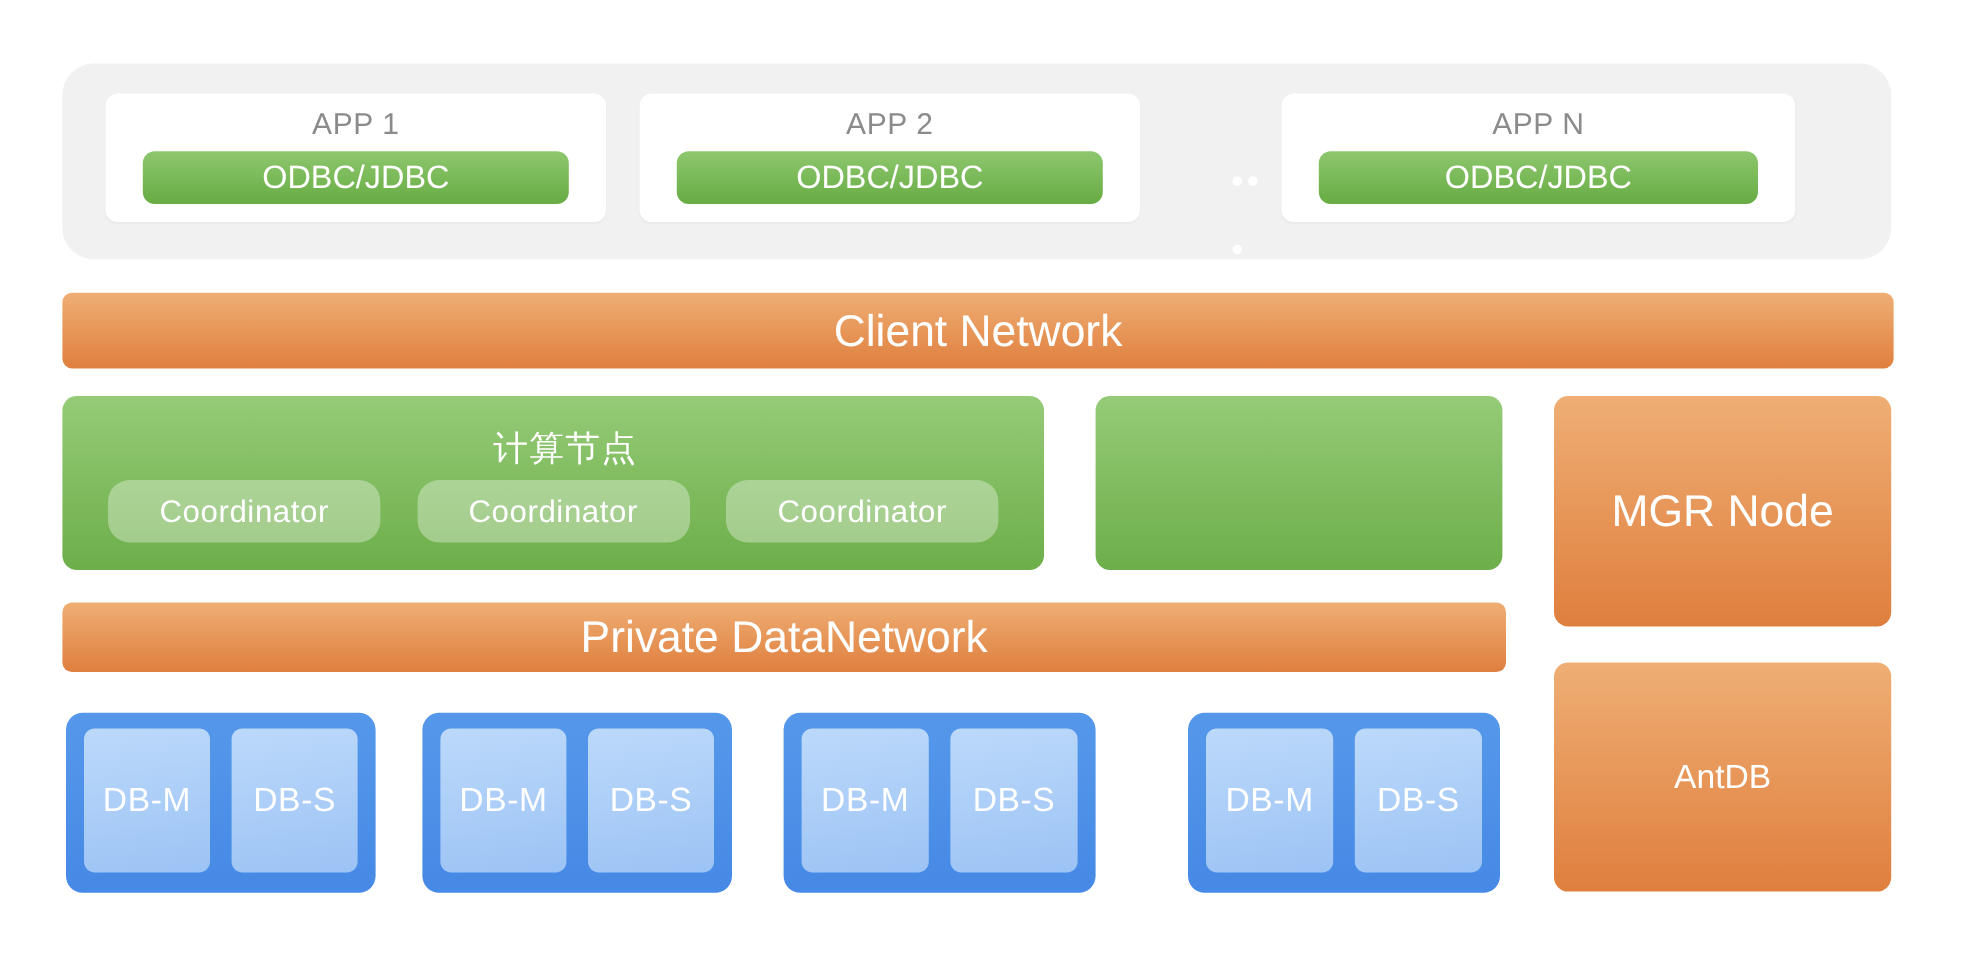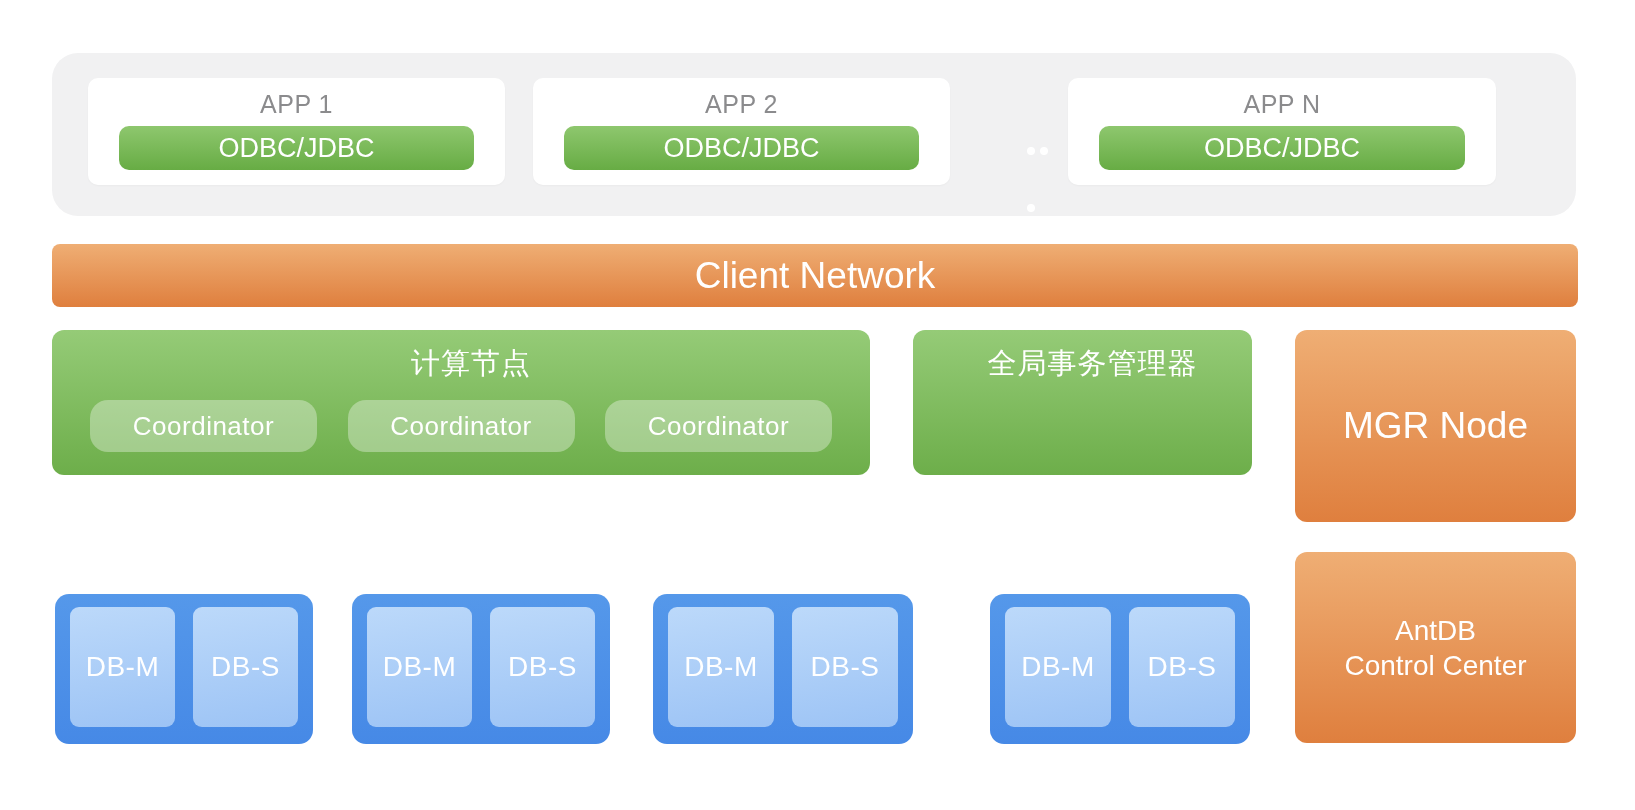--- a/index.html
+++ b/index.html
@@ -104,7 +104,7 @@
   .box-green.compute { left: 52px; width: 818px; }
   .box-green.gtm     { left: 913px; width: 339px; }
   .box-title {
-    margin-top: 14px;
+    margin-top: 24px;
     text-align: center;
     font-size: 29px;
     color: #ffffff;

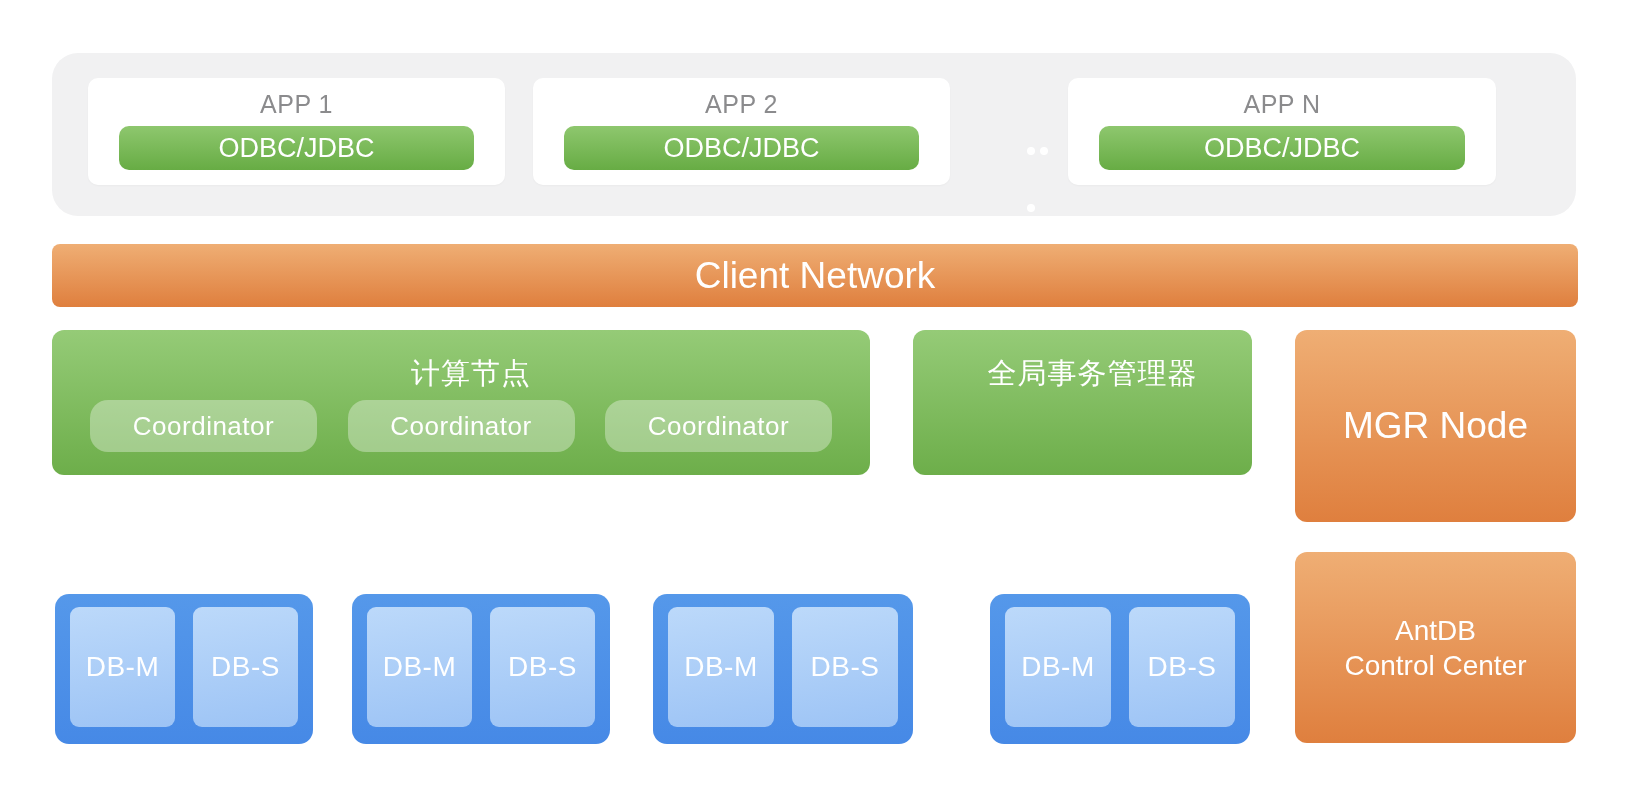--- a/index.html
+++ b/index.html
@@ -216,7 +216,6 @@
   </section>
 
   <section class="box-green gtm">
-    <div class="box-title">全局事务管理器</div>
   </section>
 
   <div class="box-orange mgr">

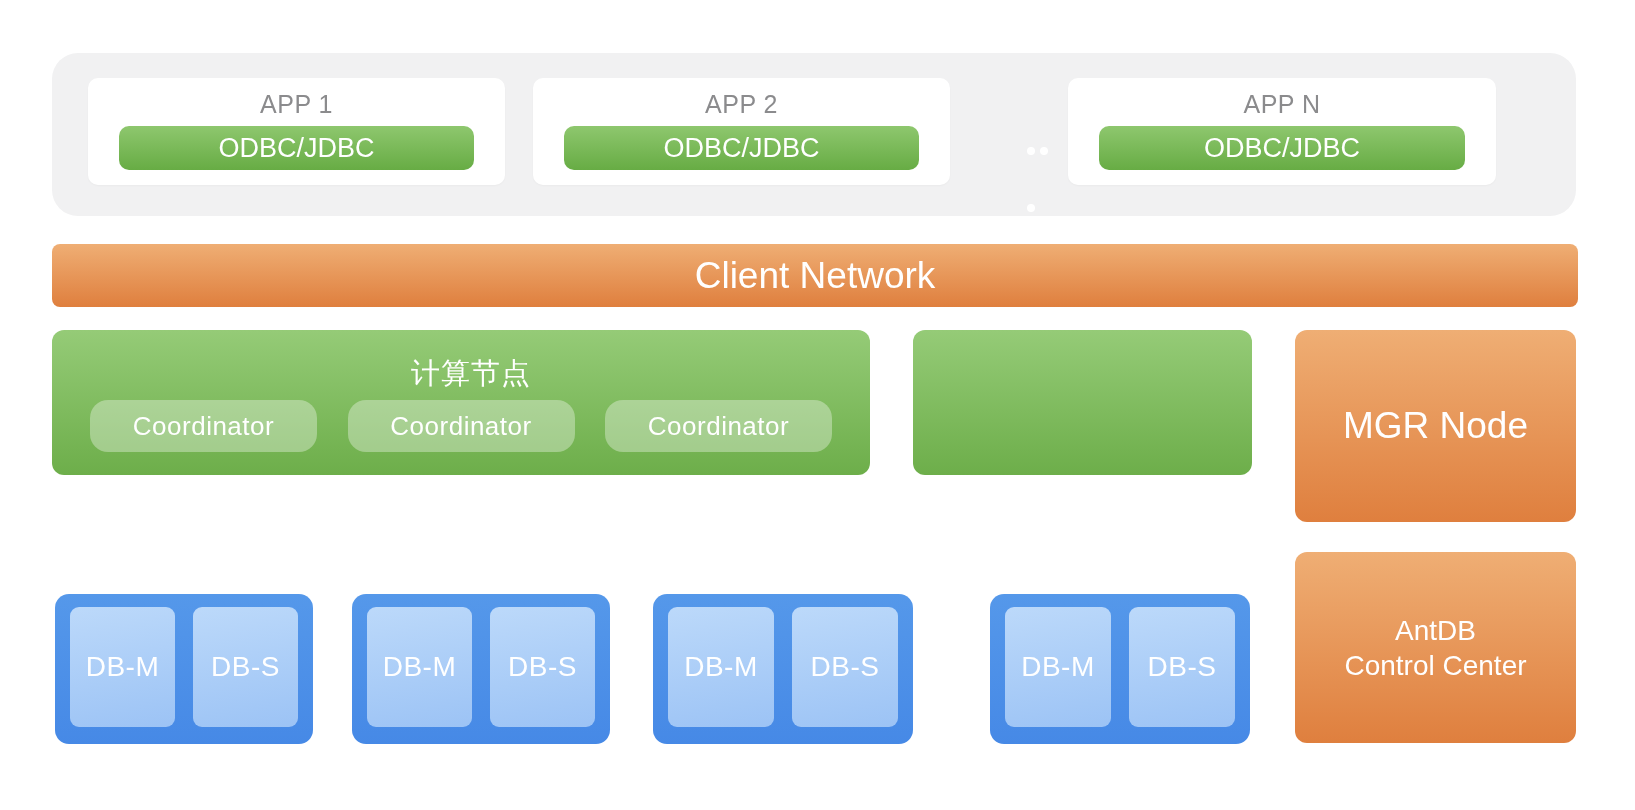--- a/index.html
+++ b/index.html
@@ -222,6 +222,9 @@
     <span>MGR Node</span>
   </div>
 
+  <div class="bar private">
+    <span>Private DataNetwork</span>
+  </div>
 
   <div class="db-group g1">
     <div class="db-pill">DB-M</div>

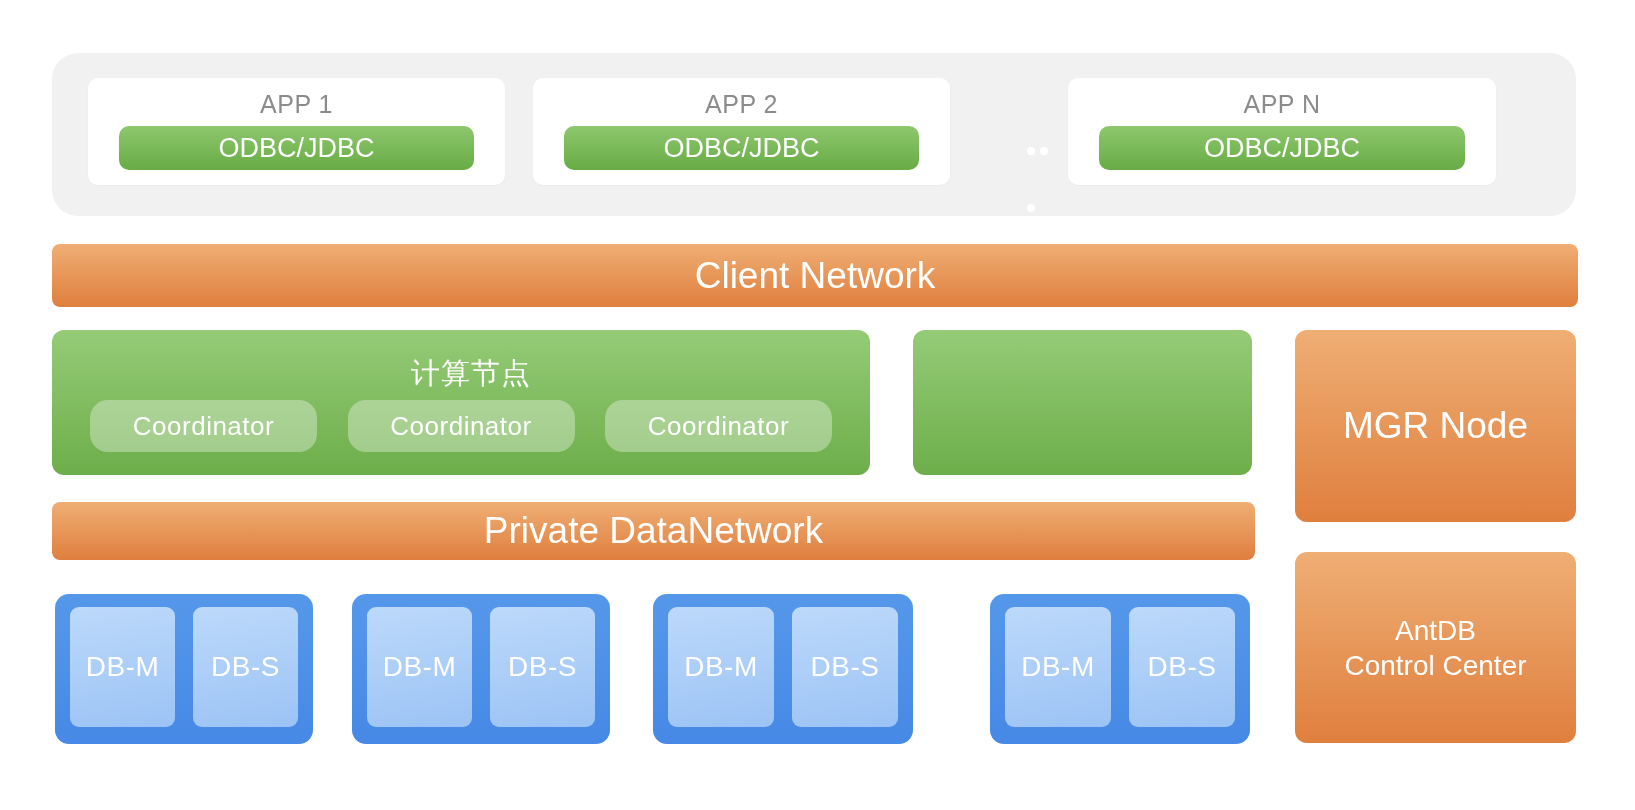--- a/index.html
+++ b/index.html
@@ -245,7 +245,6 @@
 
   <div class="box-orange control">
     <div>AntDB</div>
-    <div>Control Center</div>
   </div>
 
 </div>

